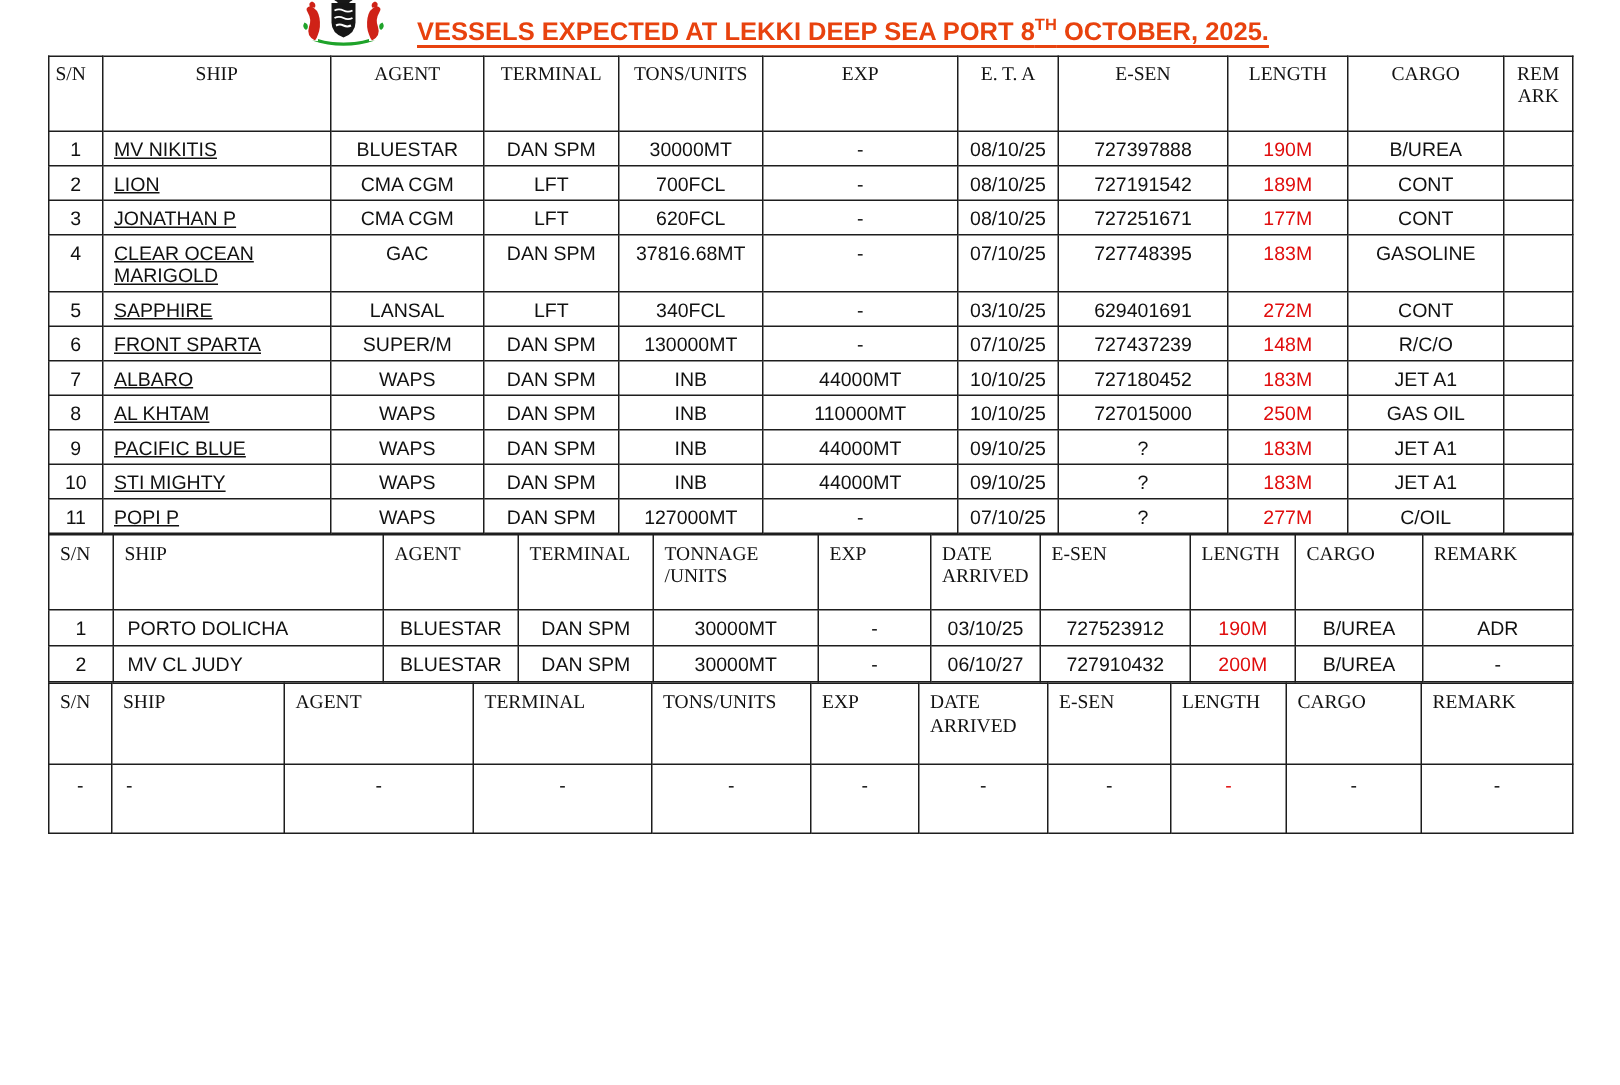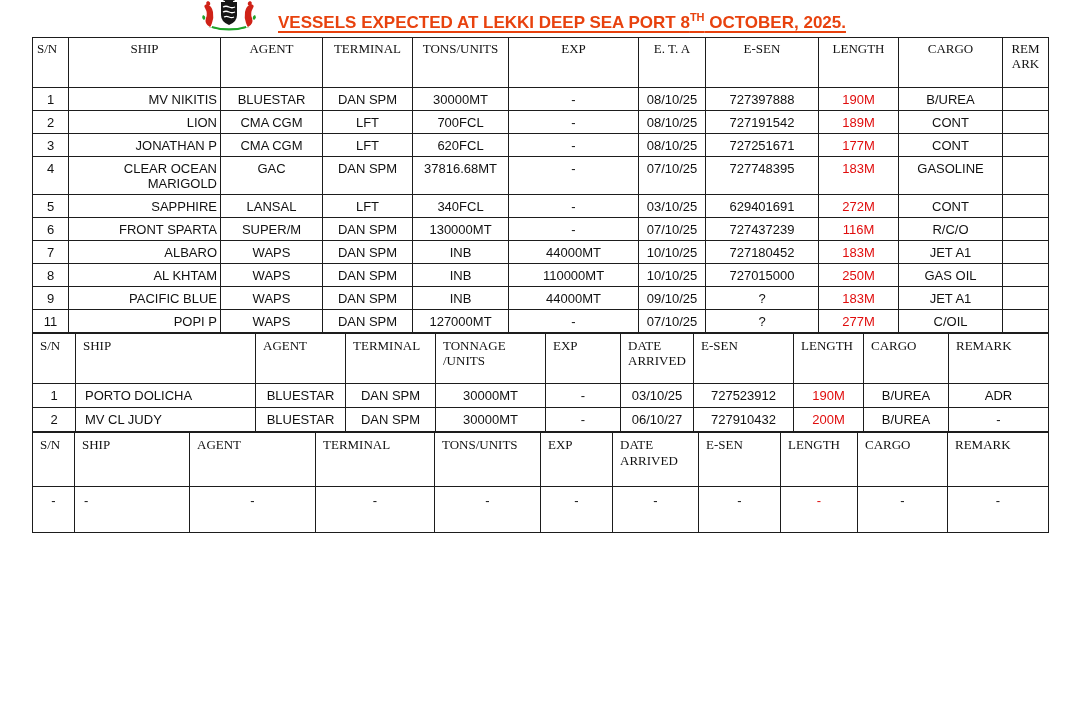--- a/index.html
+++ b/index.html
@@ -22,7 +22,7 @@
   .t1 th:first-child { text-align:left; padding-left:4px; }
   .t1 th:last-child { padding:3px 6px; }
   .t1 td { vertical-align:top; text-align:center; padding:4px 3px 2px; height:23px; }
-  .t1 td:nth-child(2) { text-align:right; padding-left:22px; }
+  .t1 td:nth-child(2) { text-align:left; padding-left:7px;text-decoration:underline; }
   .t1 td:nth-child(9) { color:#e00d0d; }
 
   .t2 th, .t3 th { vertical-align:top; text-align:left; padding:4px 7px; }

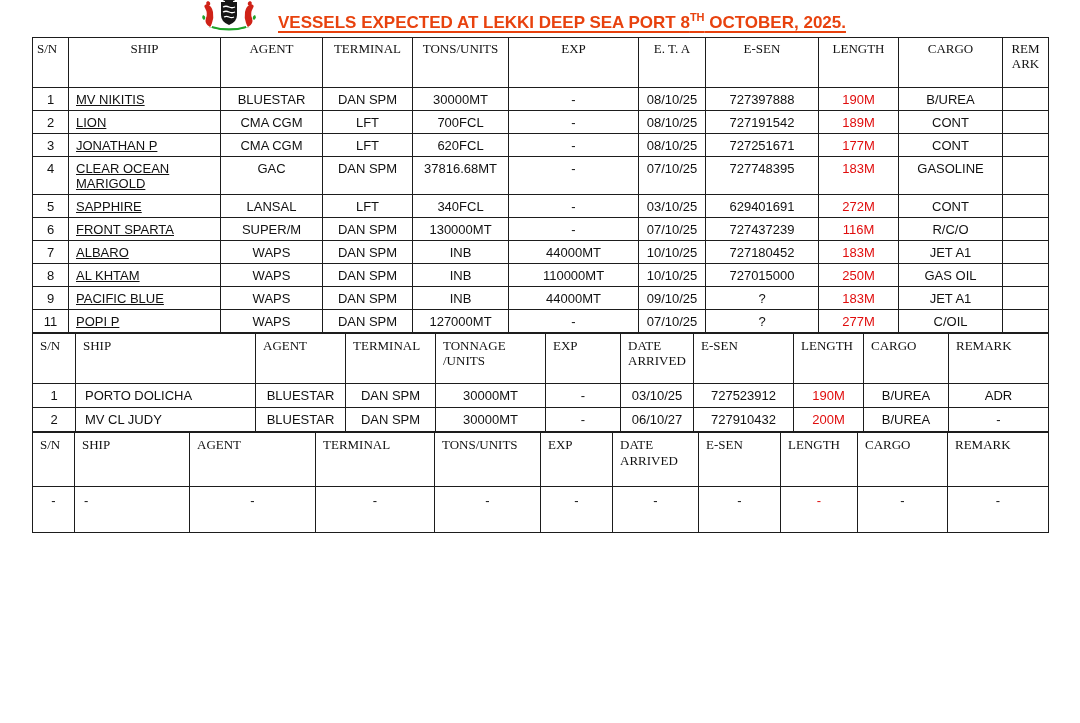--- a/index.html
+++ b/index.html
@@ -178,7 +178,7 @@
           <td>-</td>
           <td>07/10/25</td>
           <td>727437239</td>
-          <td>116M</td>
+          <td>148M</td>
           <td>R/C/O</td>
           <td></td>
         </tr>

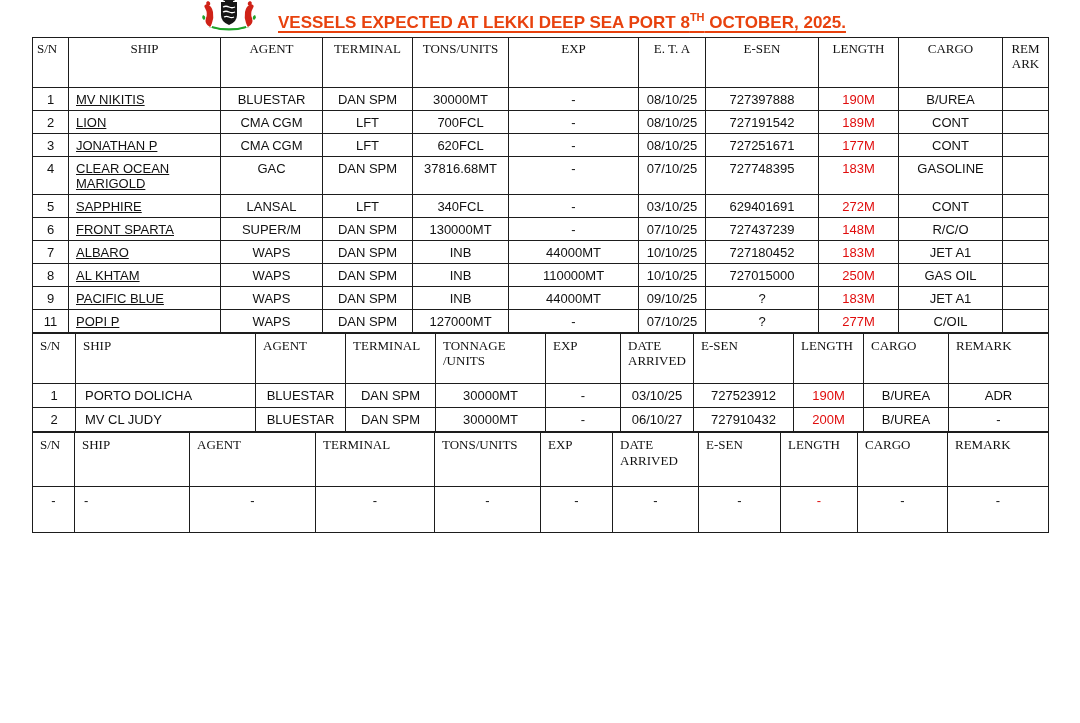--- a/index.html
+++ b/index.html
@@ -222,6 +222,19 @@
           <td></td>
         </tr>
         <tr>
+          <td>10</td>
+          <td>STI MIGHTY</td>
+          <td>WAPS</td>
+          <td>DAN SPM</td>
+          <td>INB</td>
+          <td>44000MT</td>
+          <td>09/10/25</td>
+          <td>?</td>
+          <td>183M</td>
+          <td>JET A1</td>
+          <td></td>
+        </tr>
+        <tr>
           <td>11</td>
           <td>POPI P</td>
           <td>WAPS</td>

